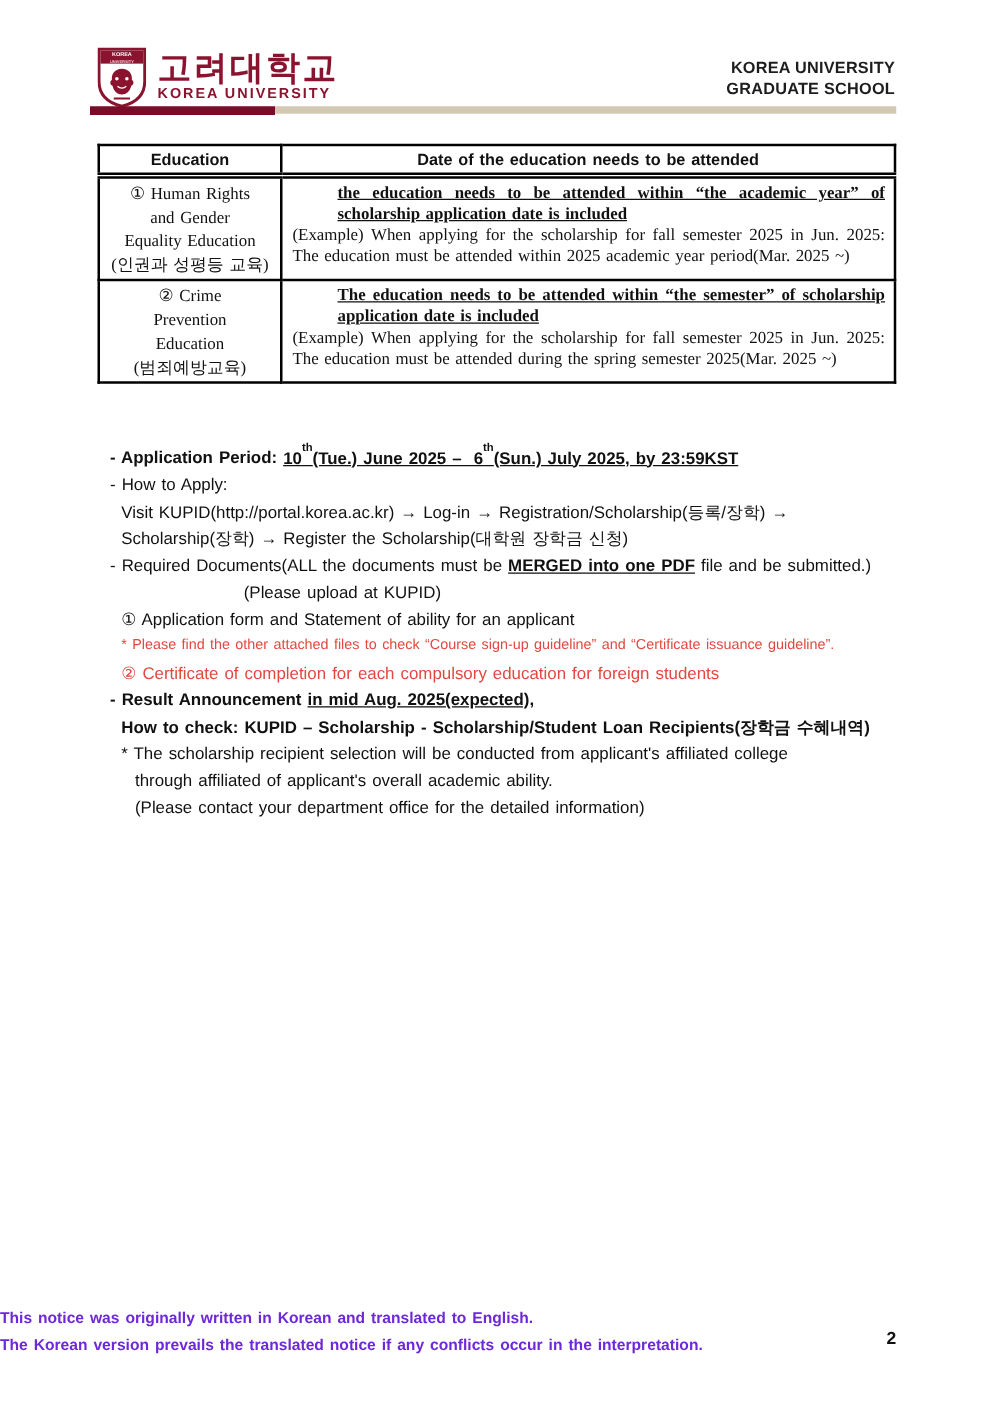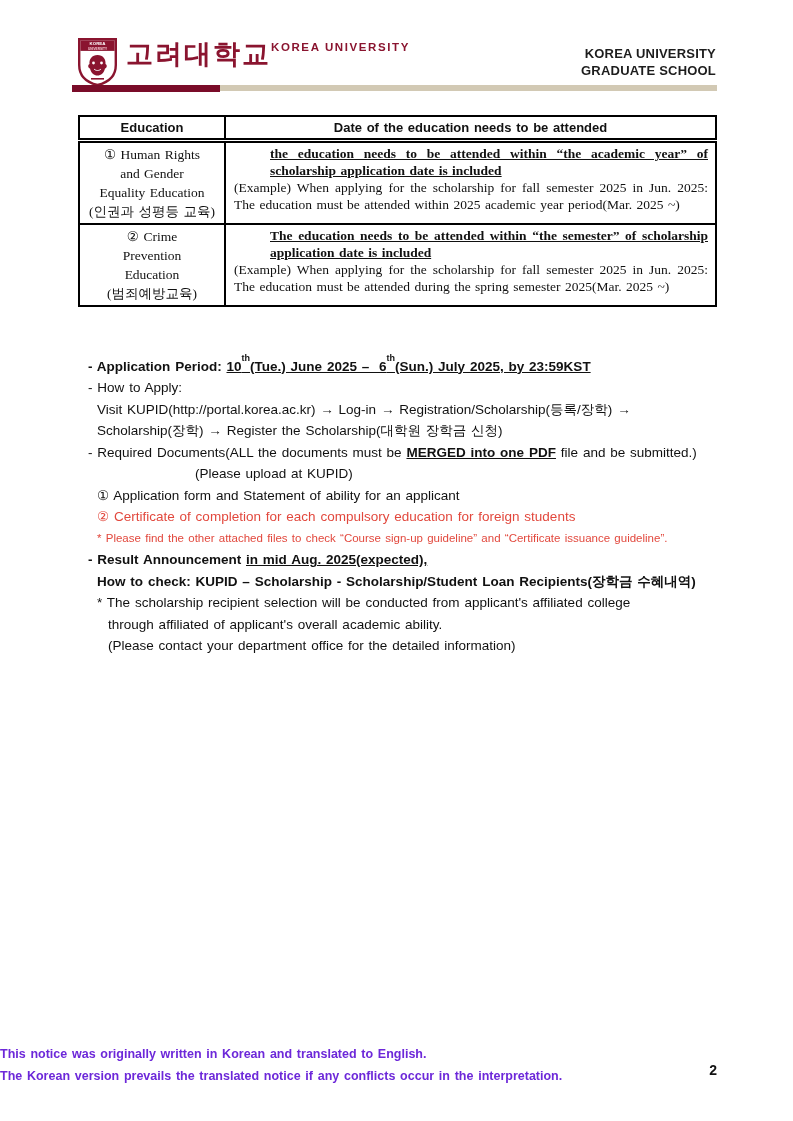--- a/index.html
+++ b/index.html
@@ -11,7 +11,7 @@
   
   .header-left{position:absolute;left:78px;top:38px;display:flex;align-items:flex-start;gap:9px;}
   .shield{width:39px;height:48px;display:block;}
-  .logo-text{display:flex;flex-direction:row;margin-top:2px;}
+  .logo-text{display:flex;flex-direction:column;margin-top:2px;}
   .logo-kr{font-size:27px;font-weight:bold;color:#8a142f;letter-spacing:2px;line-height:28px;}
   .logo-en{font-size:11.5px;font-weight:bold;color:#8a142f;letter-spacing:1.6px;margin-top:1px;}
   .header-right{position:absolute;right:77px;top:45px;text-align:right;

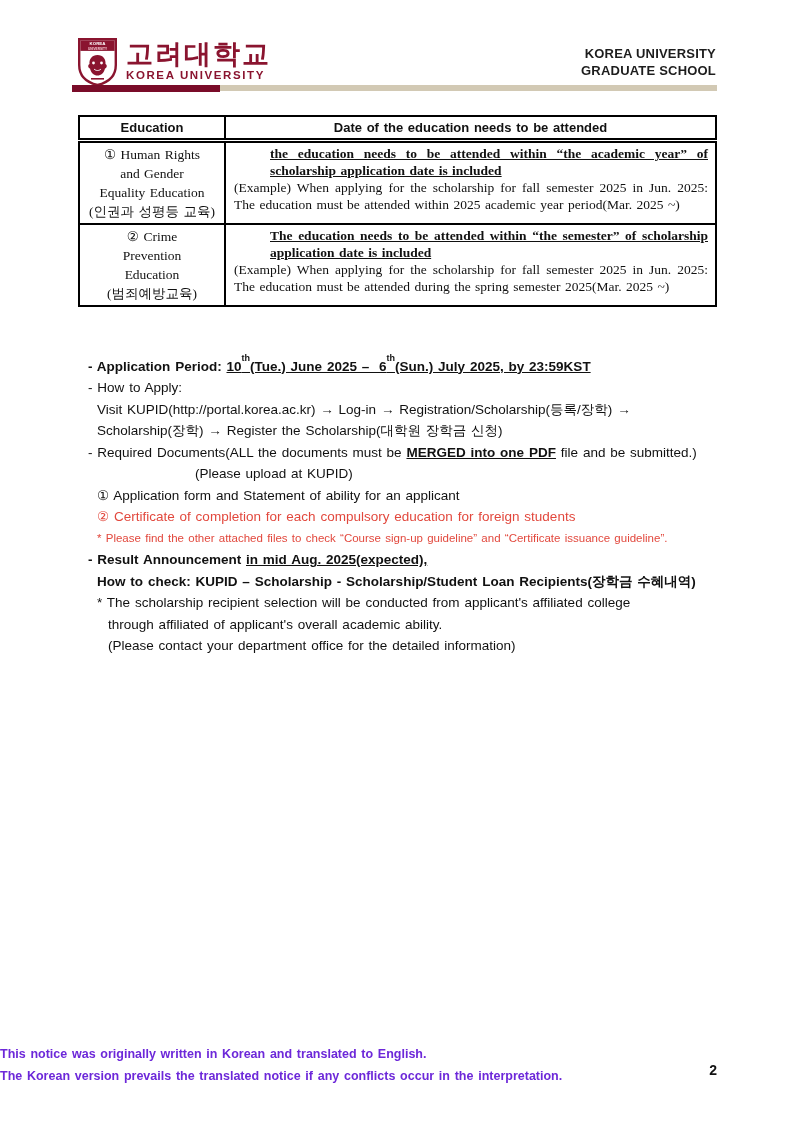--- a/index.html
+++ b/index.html
@@ -130,8 +130,8 @@
 
     <div class="line ind-upload">(Please upload at KUPID)</div>
     <div class="line ind-sub">① Application form and Statement of ability for an applicant</div>
+    <div class="line ind-sub small-red">* Please find the other attached files to check “Course sign-up guideline” and “Certificate issuance guideline”.</div>
     <div class="line ind-sub red">② Certificate of completion for each compulsory education for foreign students</div>
-    <div class="line ind-sub small-red">* Please find the other attached files to check “Course sign-up guideline” and “Certificate issuance guideline”.</div>
 
     <div class="line ind-dash bold"><span>- Result Announcement </span><span class="u">in mid Aug. 2025(expected),</span></div>
 

